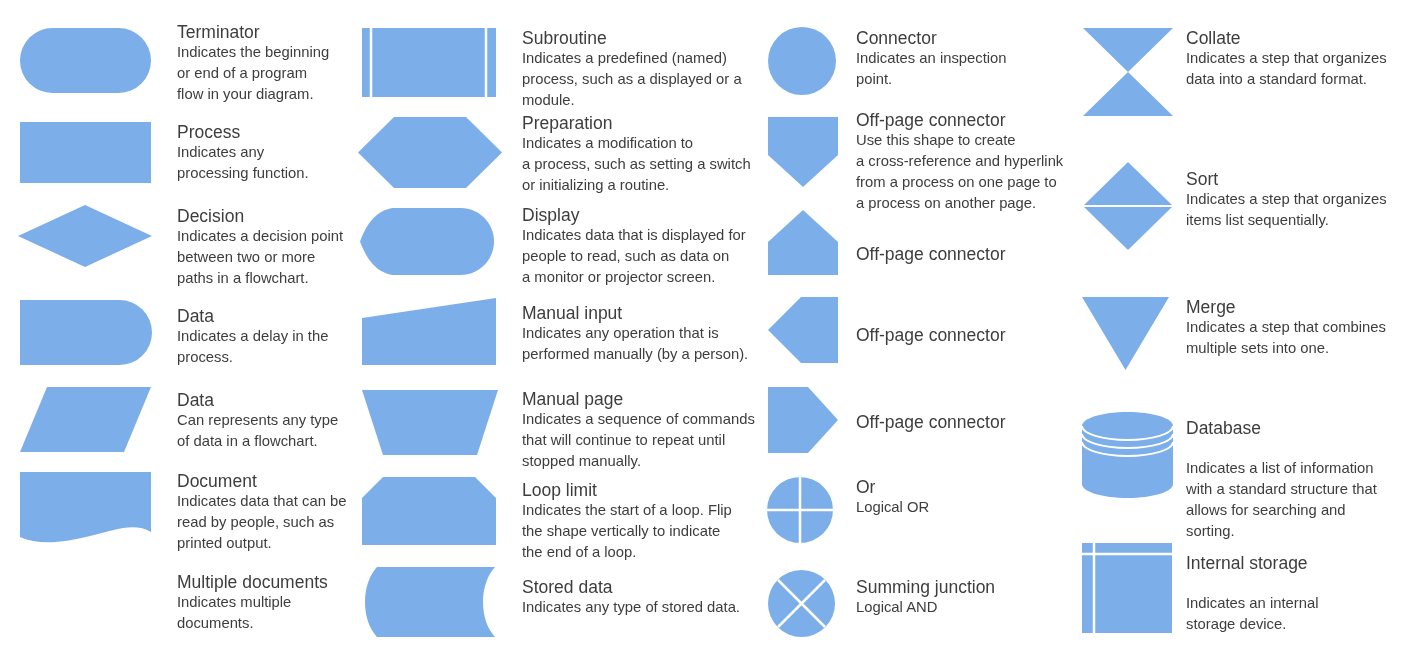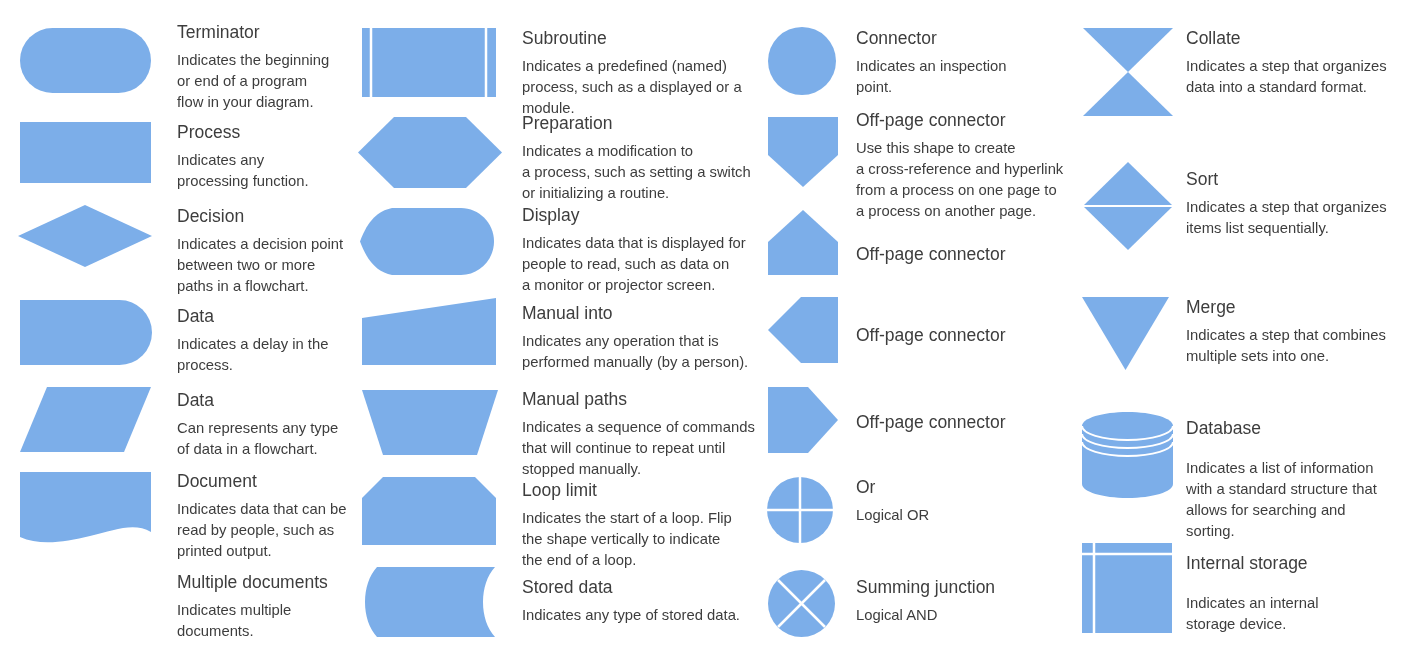--- a/index.html
+++ b/index.html
@@ -8,7 +8,7 @@
   .shape{position:absolute;display:block;}
   .text{position:absolute;color:var(--text-color,#3d3d3d);}
   .title{font-size:17.5px;line-height:20px;font-weight:400;letter-spacing:0px;}
-  .desc{font-size:14.8px;line-height:21px;margin-top:8px;white-space:pre-line;}
+  .desc{font-size:14.8px;line-height:21px;margin-top:0;white-space:pre-line;}
   .gap-lg .desc{margin-top:20px;}
   .sf{fill:var(--shape-fill,#7caee9);}
   .ws{stroke:#ffffff;fill:none;}

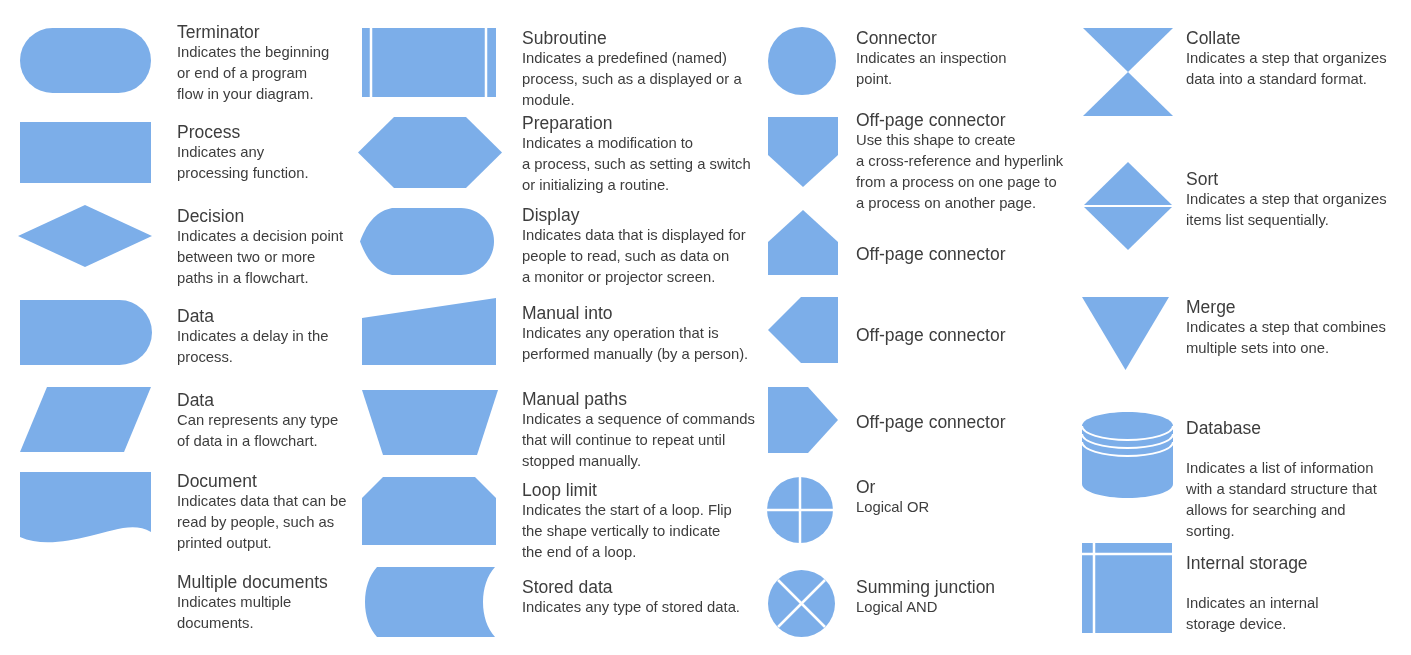--- a/index.html
+++ b/index.html
@@ -134,7 +134,7 @@
         <polygon class="sf" points="0,20 134,0 134,67 0,67"></polygon>
       </svg>
     <div class="text" style="left:522px;top:303px;width:250px">
-      <div class="title">Manual into</div>
+      <div class="title">Manual input</div>
       <div class="desc">Indicates any operation that is
 performed manually (by a person).</div>
     </div>

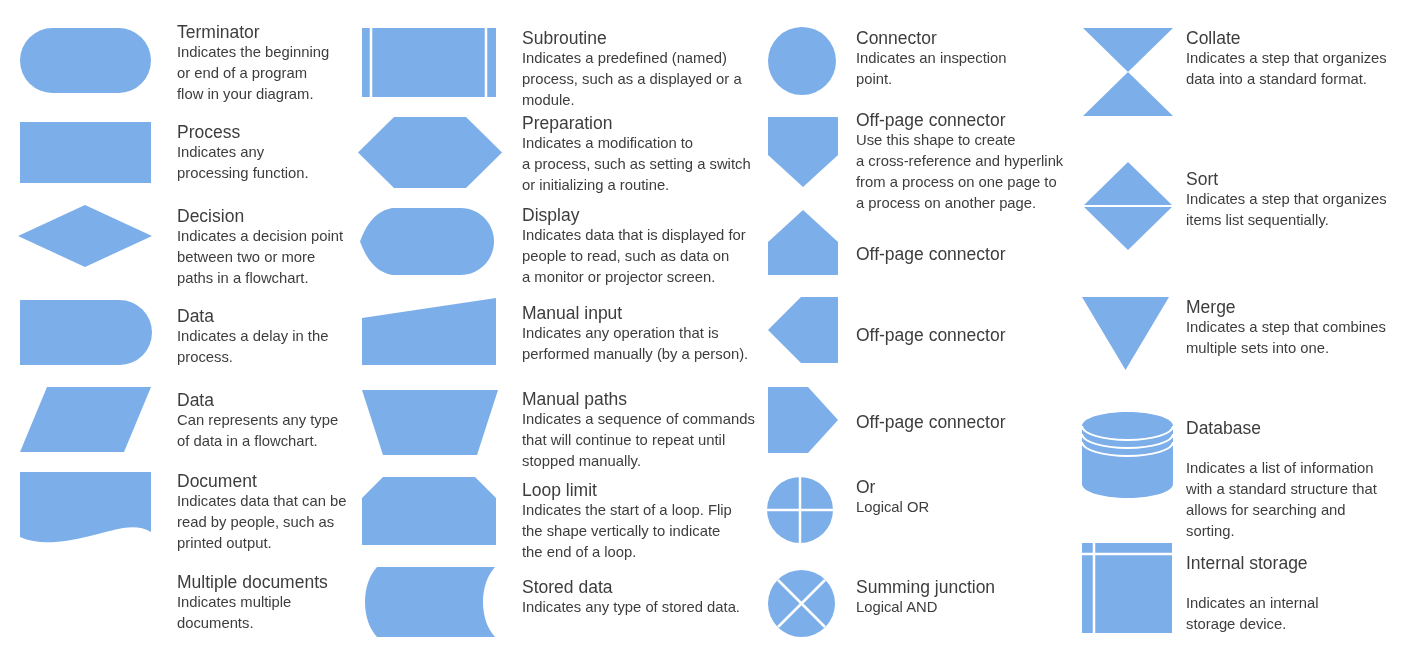--- a/index.html
+++ b/index.html
@@ -144,7 +144,7 @@
         <polygon class="sf" points="0,0 136,0 115,65 21,65"></polygon>
       </svg>
     <div class="text" style="left:522px;top:389px;width:250px">
-      <div class="title">Manual paths</div>
+      <div class="title">Manual page</div>
       <div class="desc">Indicates a sequence of commands
 that will continue to repeat until
 stopped manually.</div>

